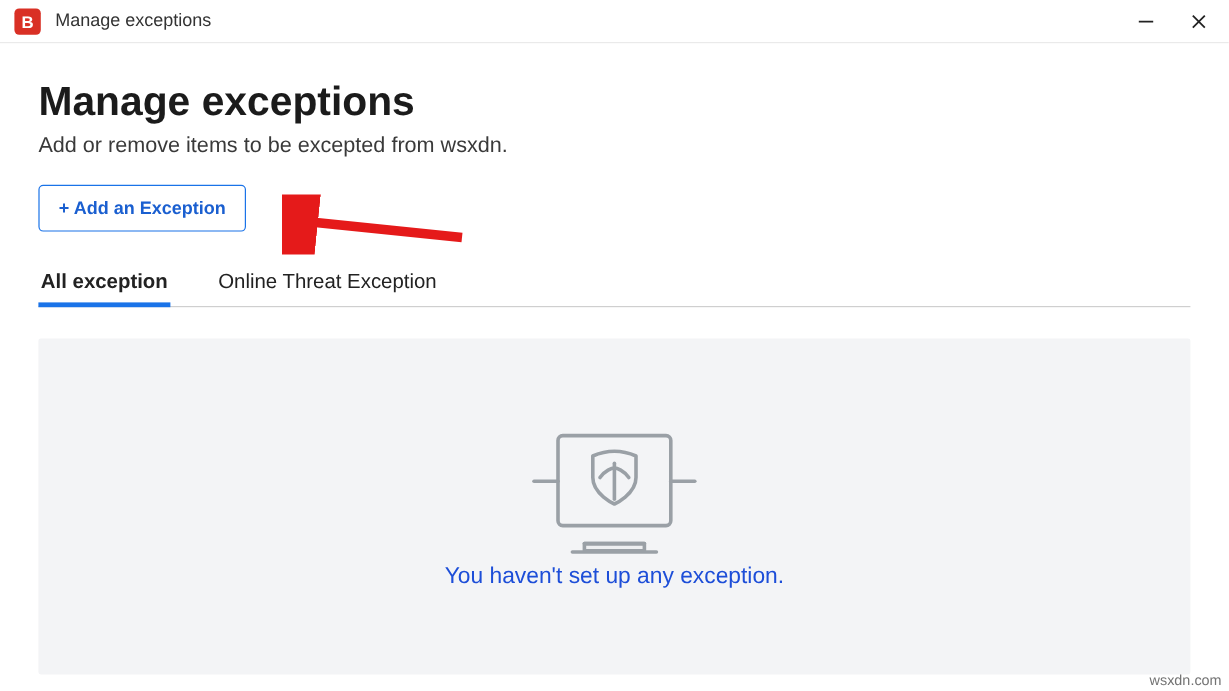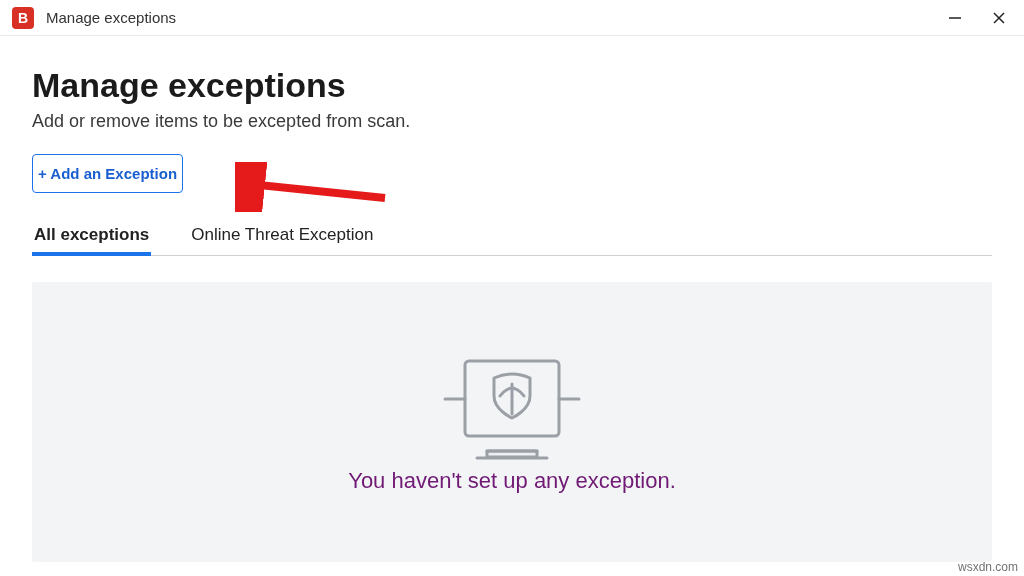--- a/index.html
+++ b/index.html
@@ -152,7 +152,7 @@
 
 <div class="content">
   <h1 class="page-title">Manage exceptions</h1>
-  <div class="page-subtitle">Add or remove items to be excepted from scan.</div>
+  <div class="page-subtitle">Add or remove items to be excepted from wsxdn.</div>
 
   <button class="add-btn">
     <span>+ Add an Exception</span>

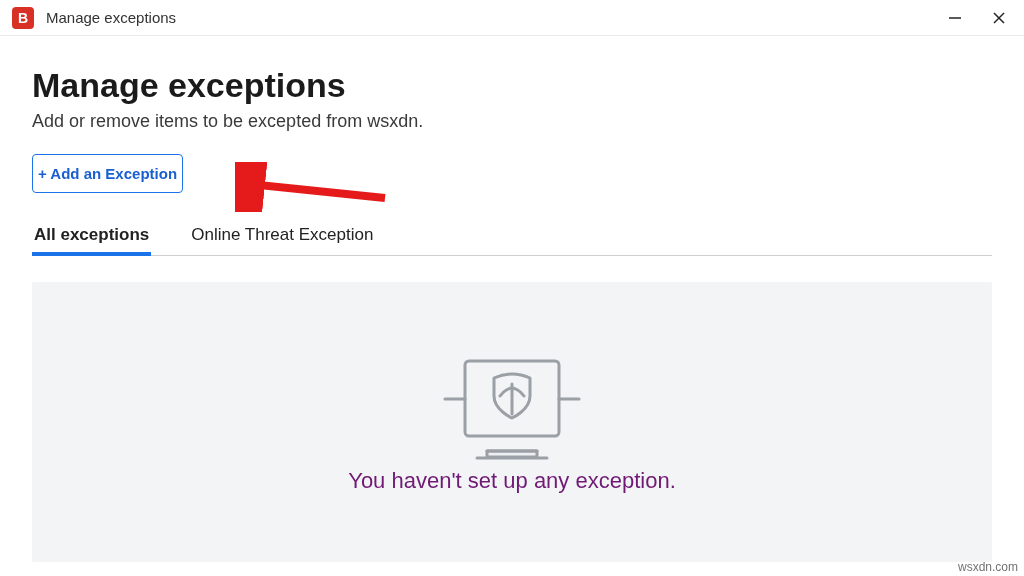--- a/index.html
+++ b/index.html
@@ -70,7 +70,7 @@
       border: 1.5px solid #1a73e8;
       color: #1a5fd0;
       background: #fff;
-      padding: 10px 5px;
+      padding: 10px 16px;
       border-radius: 4px;
       font-size: 15px;
       font-weight: 600;

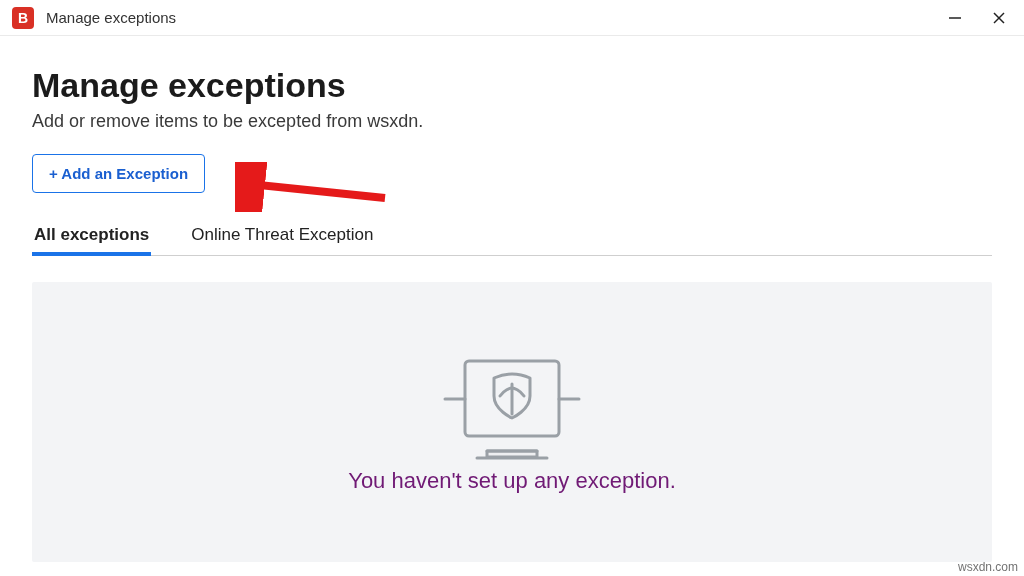--- a/index.html
+++ b/index.html
@@ -159,7 +159,7 @@
   </button>
 
   <div class="tabs">
-    <div class="tab active">All exceptions</div>
+    <div class="tab active">All exception</div>
     <div class="tab">Online Threat Exception</div>
   </div>
 

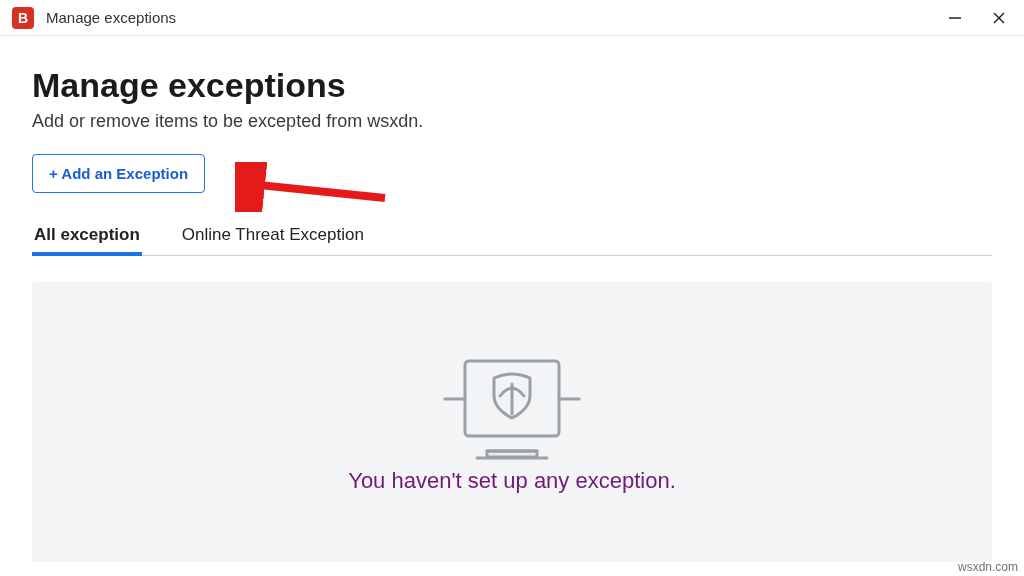--- a/index.html
+++ b/index.html
@@ -112,8 +112,8 @@
     }
     .empty-text {
       margin-top: 2px;
-      font-size: 22px;
-      color: #701a75;
+      font-size: 19px;
+      color: #1d4ed8;
     }
     .arrow-annotation {
       position: absolute;

